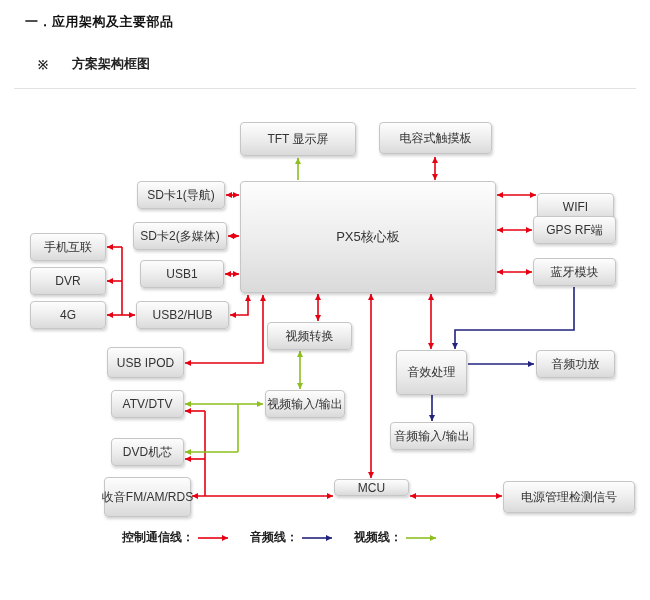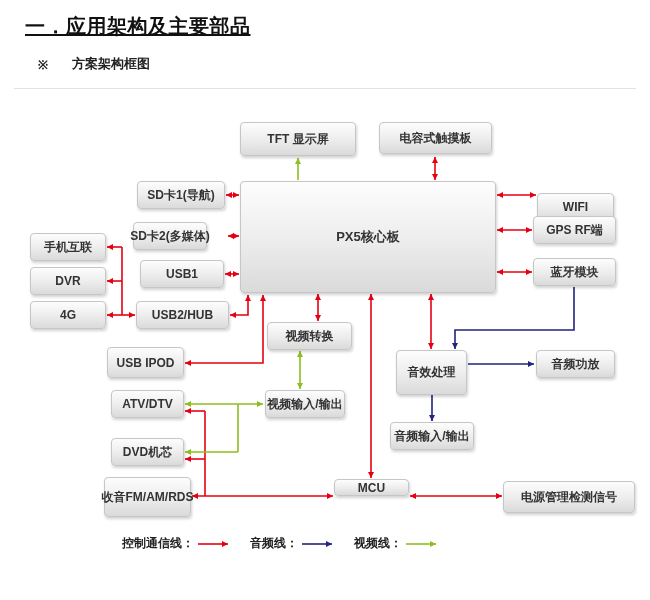--- a/index.html
+++ b/index.html
@@ -5,7 +5,7 @@
   *{margin:0;padding:0;box-sizing:border-box}
   html,body{width:650px;height:600px;background:#fff;font-family:"Liberation Sans",sans-serif;}
   .page{position:relative;width:650px;height:600px;overflow:hidden;background:#fff;}
-  .title{position:absolute;left:25px;top:13px;font-size:20px;font-weight:bold;color:#111;letter-spacing:.5px;text-decoration:underline;}
+  .title{position:absolute;left:25px;top:13px;font-size:13px;font-weight:bold;color:#111;letter-spacing:.5px;}
   .subtitle{position:absolute;left:38px;top:55px;font-size:13px;font-weight:bold;color:#222;display:flex;align-items:center;}
   .subtitle .marker{font-size:12px;margin-right:24px;font-weight:bold;}
   .divider{position:absolute;left:14px;top:88px;width:622px;height:1px;background:#e2e2e2;}

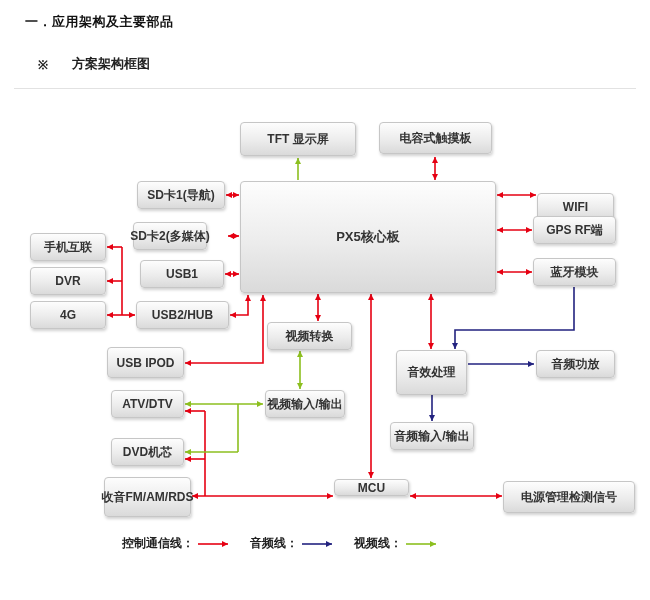--- a/index.html
+++ b/index.html
@@ -17,7 +17,7 @@
   .node{position:absolute;display:flex;align-items:center;justify-content:center;text-align:center;
     background:linear-gradient(180deg,#fdfdfd 0%,#ececec 55%,#dadada 100%);
     border:1px solid #c6c6c6;border-radius:4px;box-shadow:1px 2px 3px rgba(0,0,0,.18);
-    font-size:12px;font-weight:bold;color:#333;white-space:nowrap;z-index:2;}
+    font-size:12px;font-weight:normal;color:#333;white-space:nowrap;z-index:2;}
   .node.big{font-size:13px;}
   .node.twoline{flex-direction:row;line-height:1.25;}
   .legend{position:absolute;left:122px;top:529px;display:flex;align-items:center;gap:14px;z-index:2;margin-top:6px;}

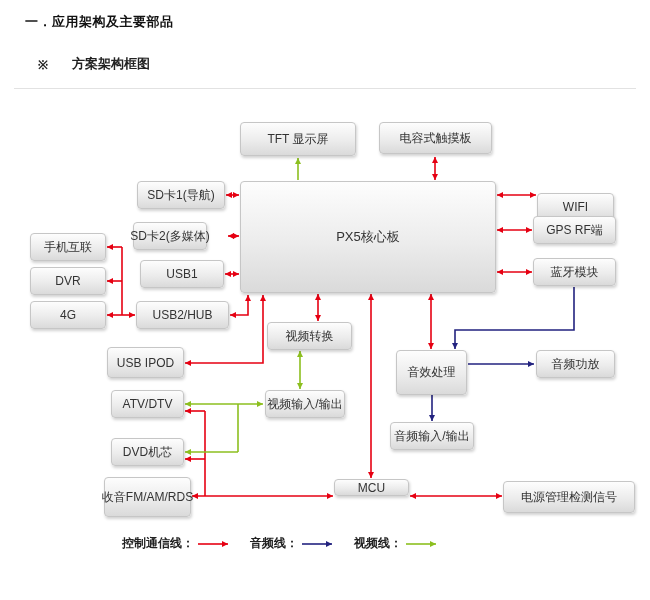--- a/index.html
+++ b/index.html
@@ -96,7 +96,7 @@
   <div class="node" style="left:137px;top:181px;width:88px;height:28px">
       <span>SD卡1(导航)</span>
     </div>
-  <div class="node" style="left:133px;top:222px;width:74px;height:28px">
+  <div class="node" style="left:133px;top:222px;width:94px;height:28px">
       <span>SD卡2(多媒体)</span>
     </div>
   <div class="node" style="left:140px;top:260px;width:84px;height:28px">

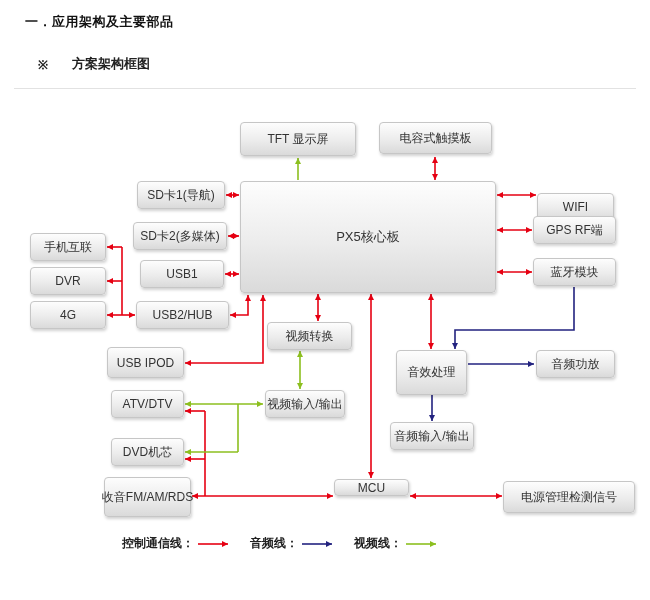--- a/index.html
+++ b/index.html
@@ -20,7 +20,7 @@
     font-size:12px;font-weight:normal;color:#333;white-space:nowrap;z-index:2;}
   .node.big{font-size:13px;}
   .node.twoline{flex-direction:row;line-height:1.25;}
-  .legend{position:absolute;left:122px;top:529px;display:flex;align-items:center;gap:14px;z-index:2;margin-top:6px;}
+  .legend{position:absolute;left:122px;top:529px;display:flex;align-items:center;gap:14px;z-index:2;}
   .lg-item{display:flex;align-items:center;gap:2px;}
   .lg-label{font-size:12px;font-weight:bold;color:#222;}
 </style>

